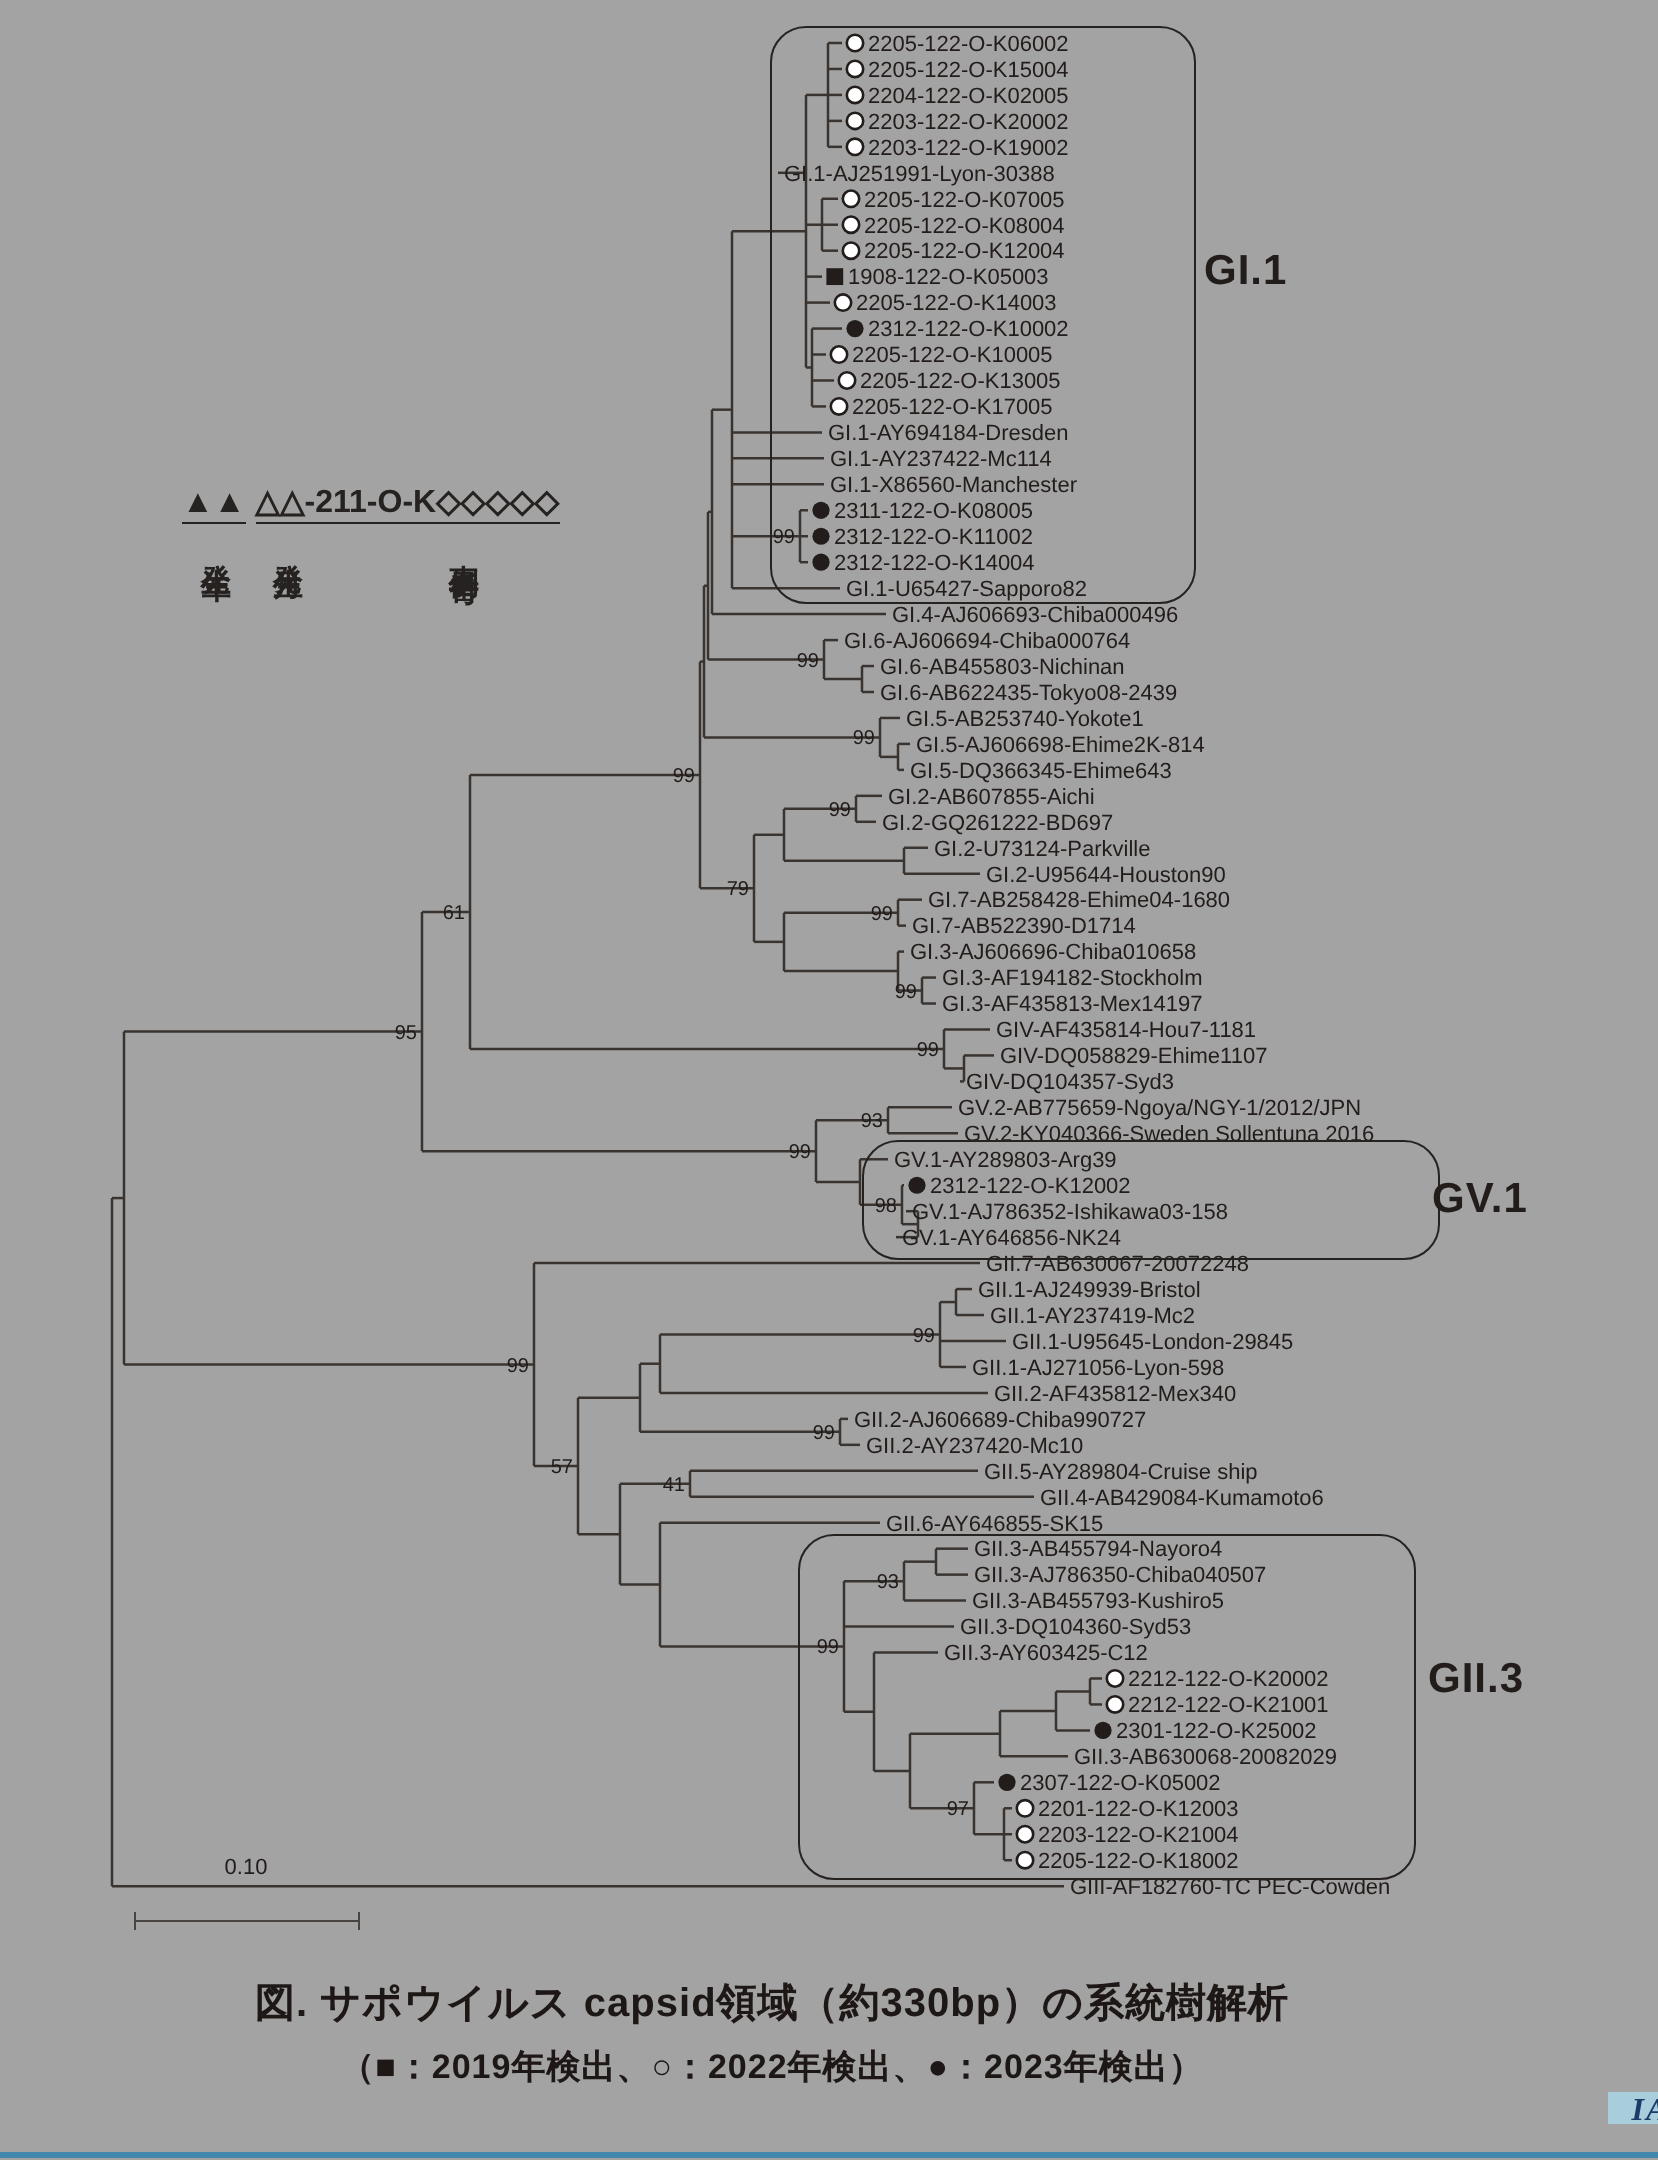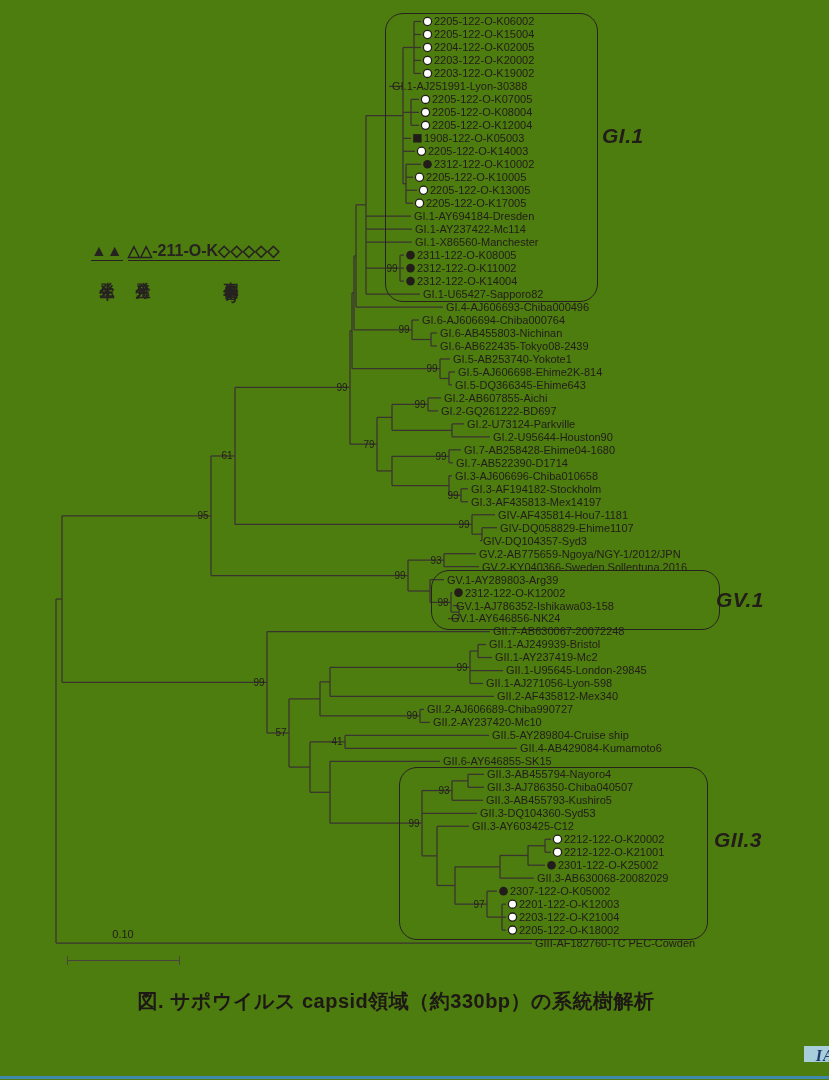--- a/index.html
+++ b/index.html
@@ -3,7 +3,7 @@
 <meta charset="utf-8">
 <style>
   html,body{margin:0;padding:0;background:#ffffff;}
-  #page{position:relative;width:829px;height:1080px;background:#4d7c0f;overflow:hidden;
+  #page{position:relative;width:829px;height:1080px;background:#a3a3a3;overflow:hidden;
         font-family:"Liberation Sans",sans-serif;color:#221c1a;}
   #tree-svg{position:absolute;left:0;top:0;}
   .group-box{position:absolute;border:1.9px solid #262220;border-radius:18px;}

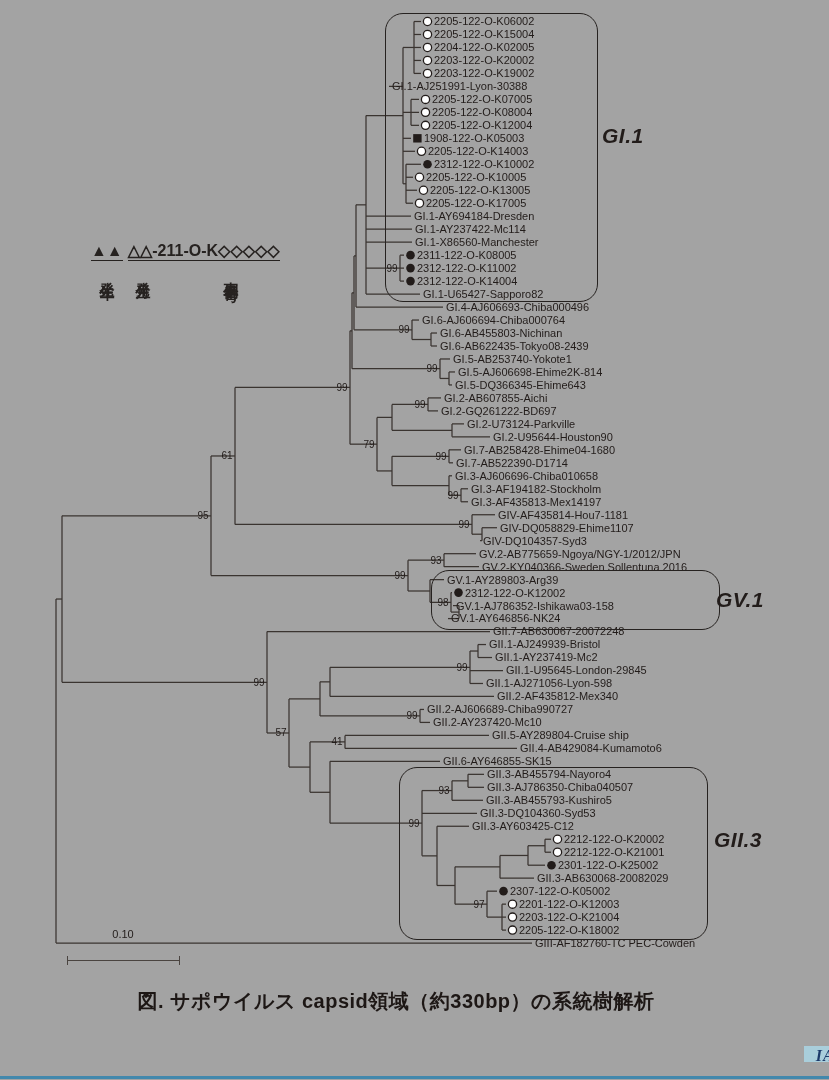--- a/index.html
+++ b/index.html
@@ -7,7 +7,7 @@
         font-family:"Liberation Sans",sans-serif;color:#221c1a;}
   #tree-svg{position:absolute;left:0;top:0;}
   .group-box{position:absolute;border:1.9px solid #262220;border-radius:18px;}
-  .group-label{position:absolute;font-weight:bold;font-size:21px;letter-spacing:0.5px;color:#221c1a;white-space:nowrap;font-style:italic;}
+  .group-label{position:absolute;font-weight:bold;font-size:21px;letter-spacing:0.5px;color:#221c1a;white-space:nowrap;}
   
   #legend{position:absolute;left:91px;top:241px;}
   #legend-formula{font-size:16px;font-weight:bold;color:#262220;white-space:nowrap;}

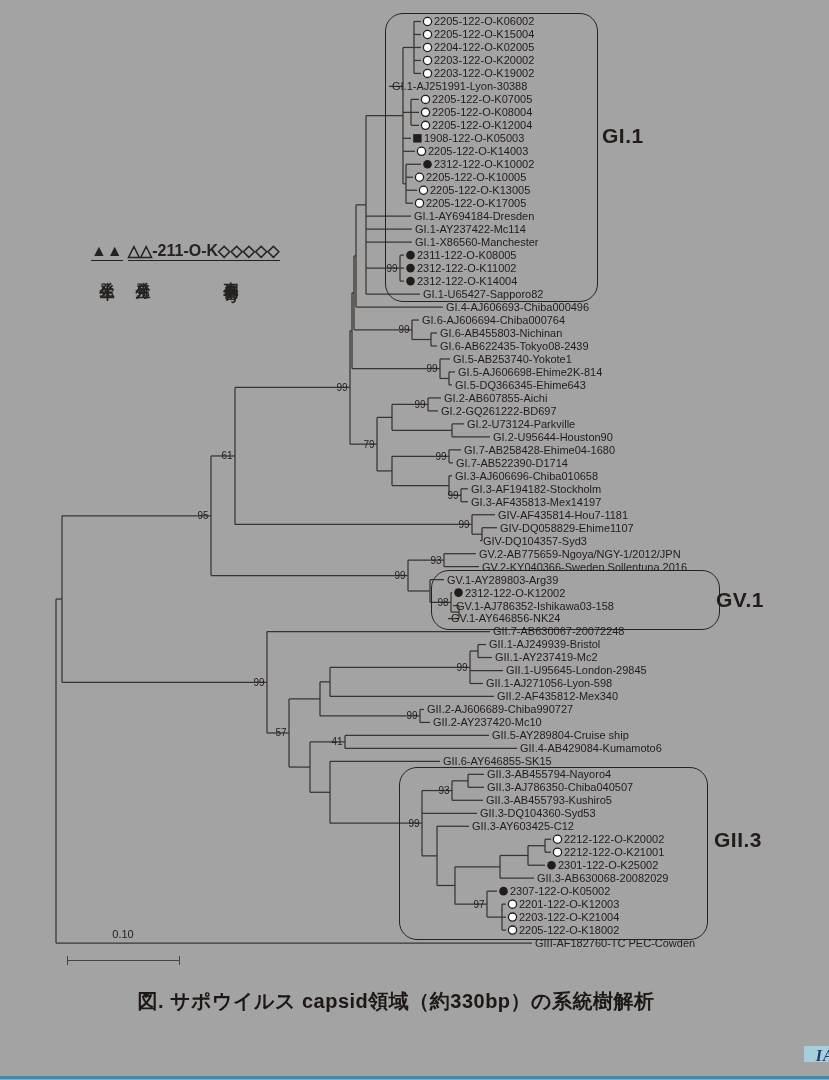--- a/index.html
+++ b/index.html
@@ -22,7 +22,7 @@
   #scale-label{position:absolute;left:88px;top:928px;width:70px;text-align:center;
                font-size:11px;color:#221c1a;}
   
-  #caption{position:absolute;left:16px;top:988px;width:760px;text-align:center;color:#1d1715;}
+  #caption{position:absolute;left:6px;top:988px;width:760px;text-align:center;color:#1d1715;}
   #caption-line1{font-size:20px;font-weight:bold;letter-spacing:0.5px;}
   #caption-line2{font-size:17px;font-weight:bold;margin-top:7px;letter-spacing:0.5px;}
   

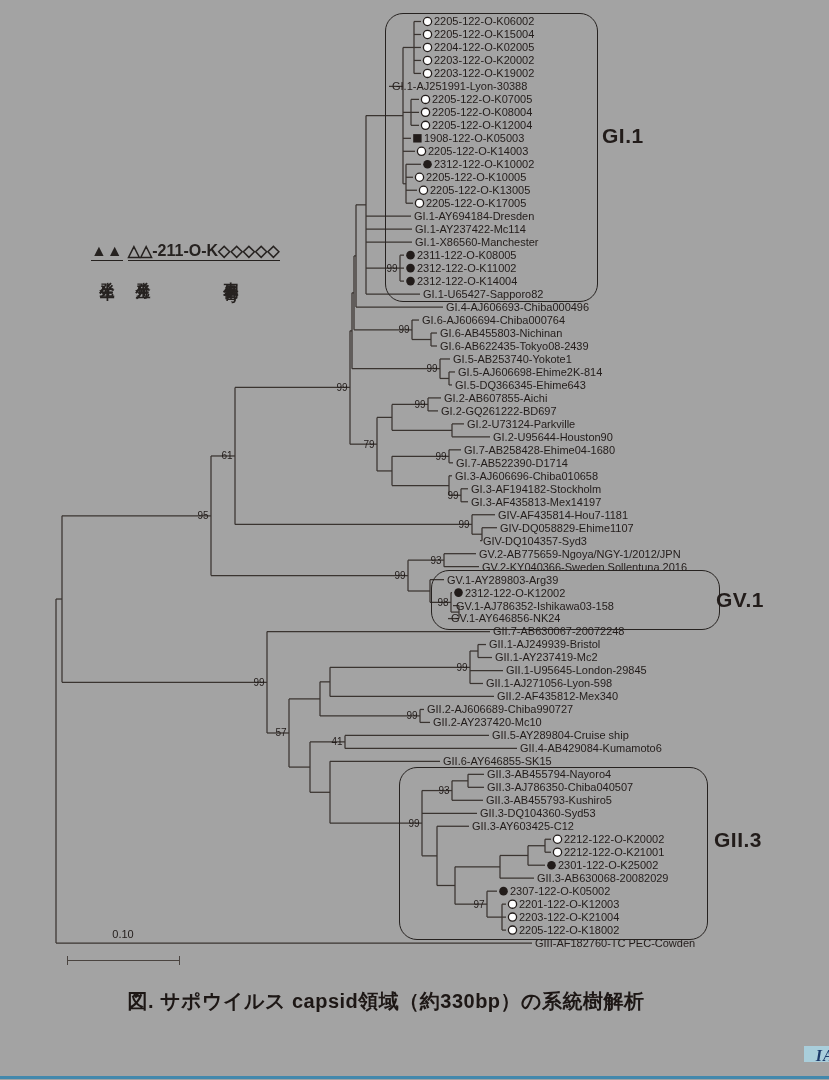--- a/index.html
+++ b/index.html
@@ -363,6 +363,7 @@
 
   <div id="caption">
     <div id="caption-line1">図. サポウイルス capsid領域（約330bp）の系統樹解析</div>
+    <div id="caption-line2">（■：2019年検出、○：2022年検出、●：2023年検出）</div>
   </div>
 
   <div id="logo">

